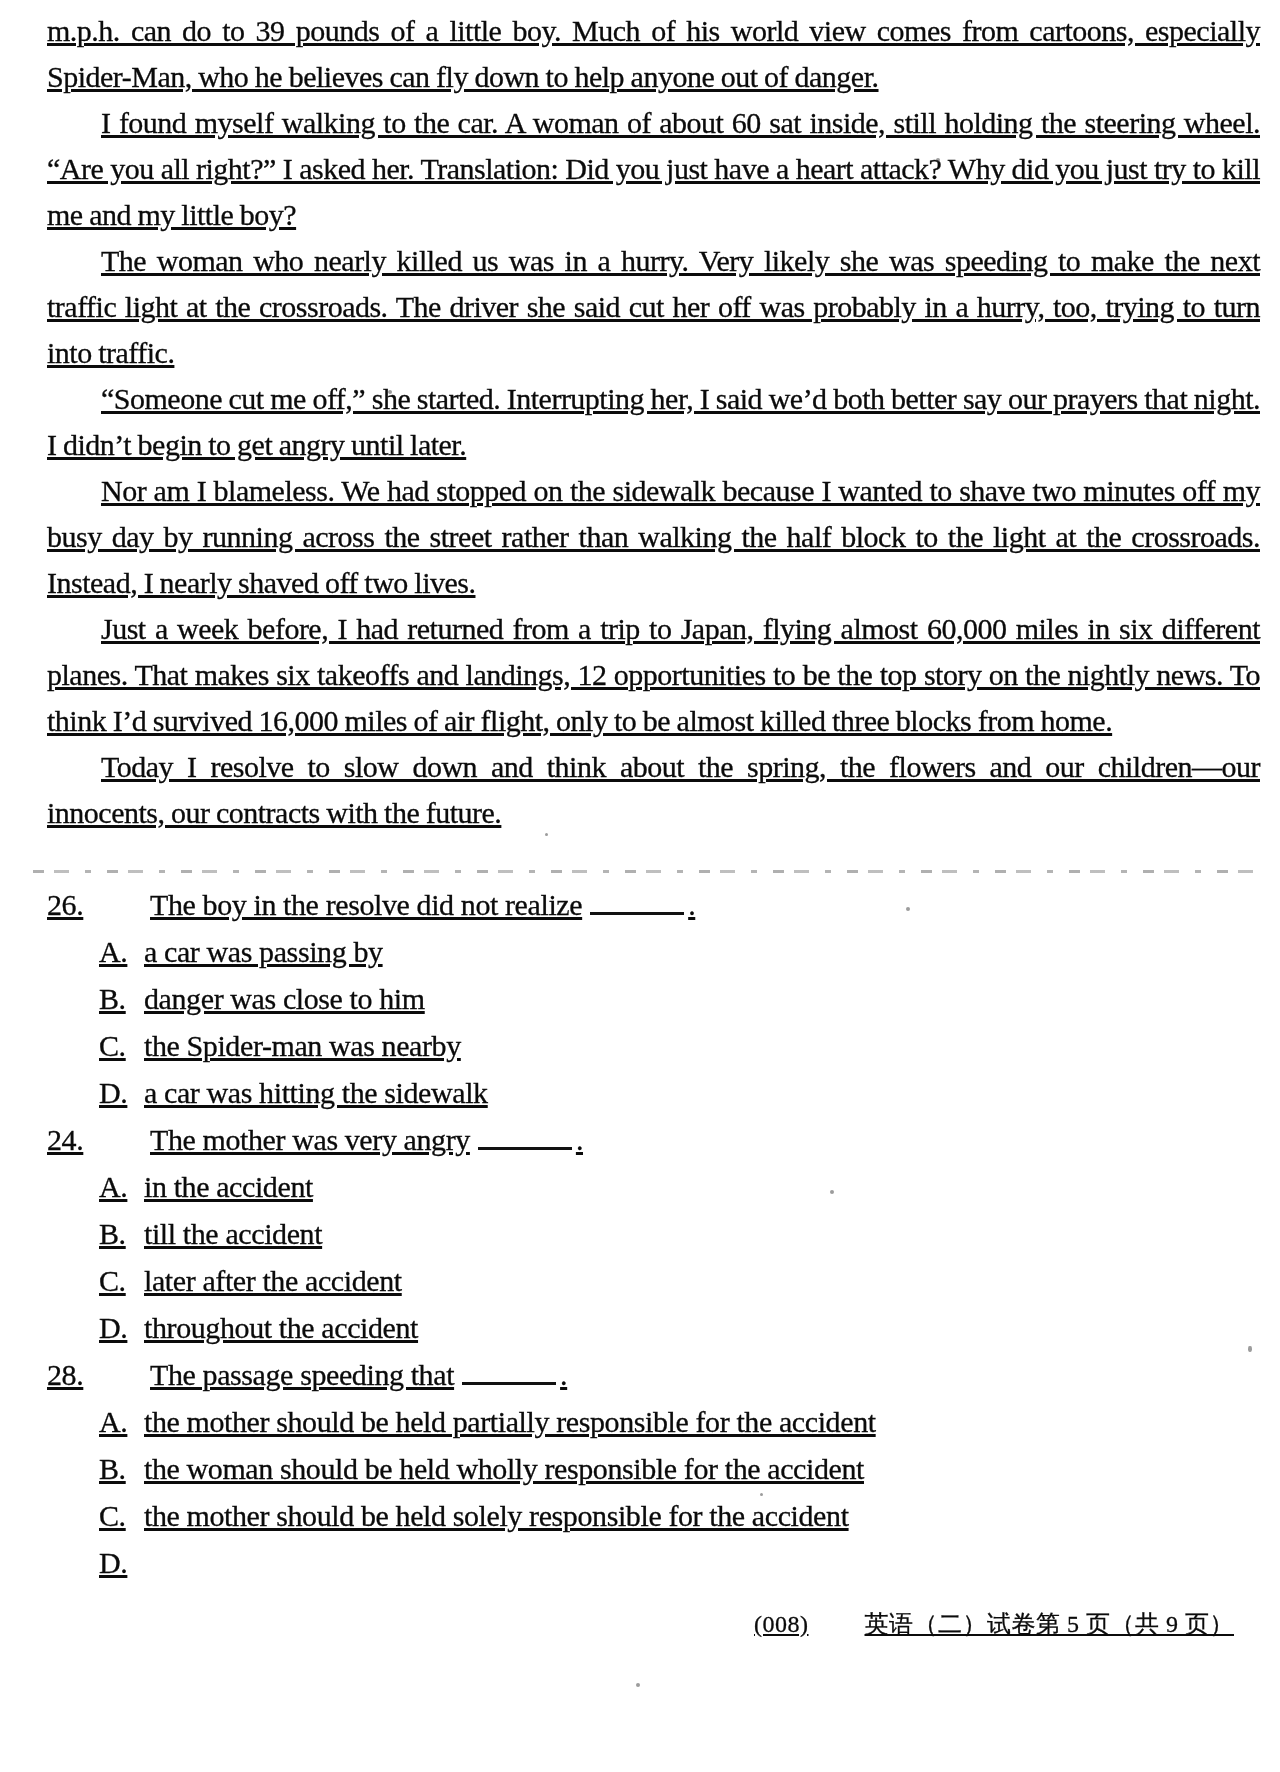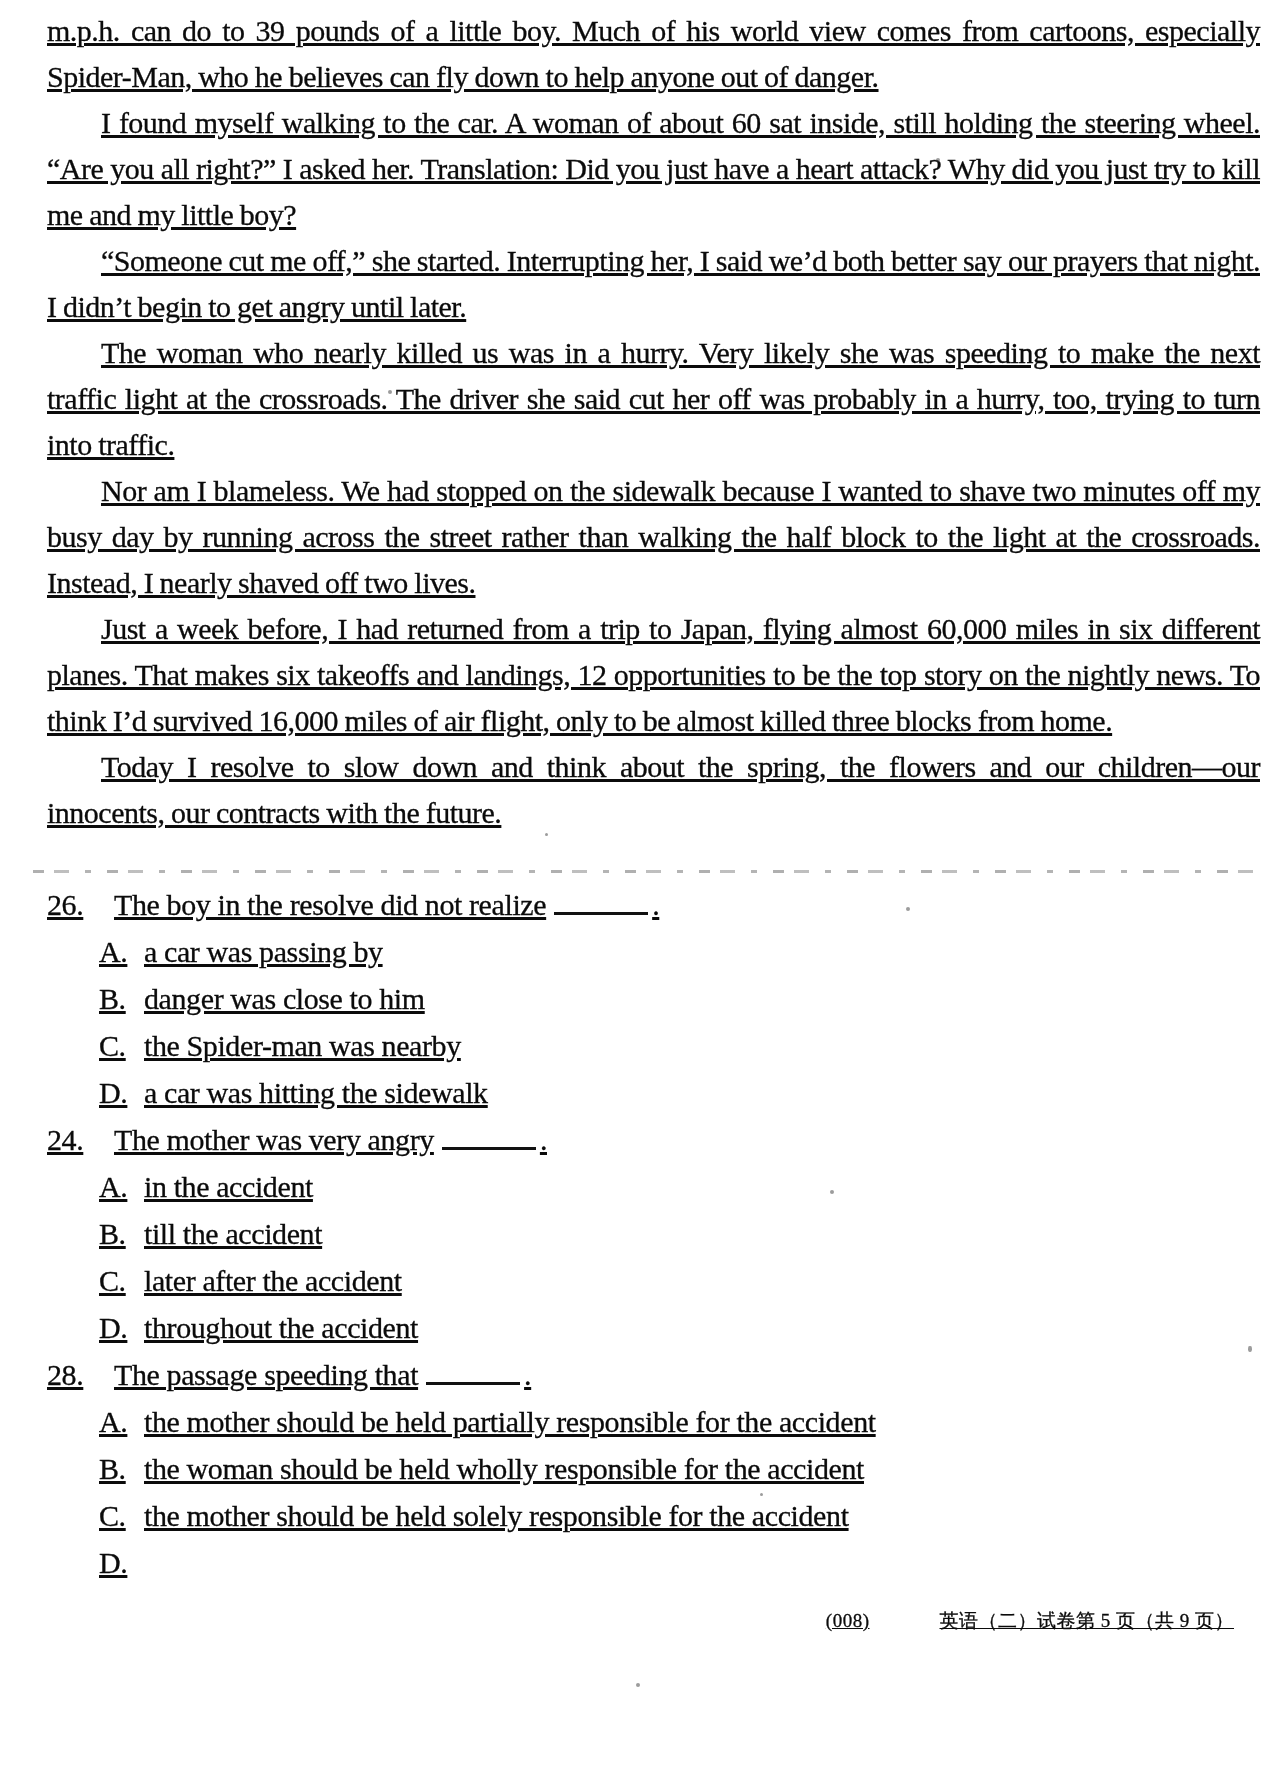--- a/index.html
+++ b/index.html
@@ -96,8 +96,8 @@
   <div class="passage">
     <p class="no-indent">m.p.h. can do to 39 pounds of a little boy. Much of his world view comes from cartoons, especially Spider-Man, who he believes can fly down to help anyone out of danger.</p>
     <p>I found myself walking to the car. A woman of about 60 sat inside, still holding the steering wheel. “Are you all right?” I asked her. Translation: Did you just have a heart attack? Why did you just try to kill me and my little boy?</p>
+    <p>The woman who nearly killed us was in a hurry. Very likely she was speeding to make the next traffic light at the crossroads. The driver she said cut her off was probably in a hurry, too, trying to turn into traffic.</p>
     <p>“Someone cut me off,” she started. Interrupting her, I said we’d both better say our prayers that night. I didn’t begin to get angry until later.</p>
-    <p>The woman who nearly killed us was in a hurry. Very likely she was speeding to make the next traffic light at the crossroads. The driver she said cut her off was probably in a hurry, too, trying to turn into traffic.</p>
     <p>Nor am I blameless. We had stopped on the sidewalk because I wanted to shave two minutes off my busy day by running across the street rather than walking the half block to the light at the crossroads. Instead, I nearly shaved off two lives.</p>
     <p>Just a week before, I had returned from a trip to Japan, flying almost 60,000 miles in six different planes. That makes six takeoffs and landings, 12 opportunities to be the top story on the nightly news. To think I’d survived 16,000 miles of air flight, only to be almost killed three blocks from home.</p>
     <p>Today I resolve to slow down and think about the spring, the flowers and our children—our innocents, our contracts with the future.</p>

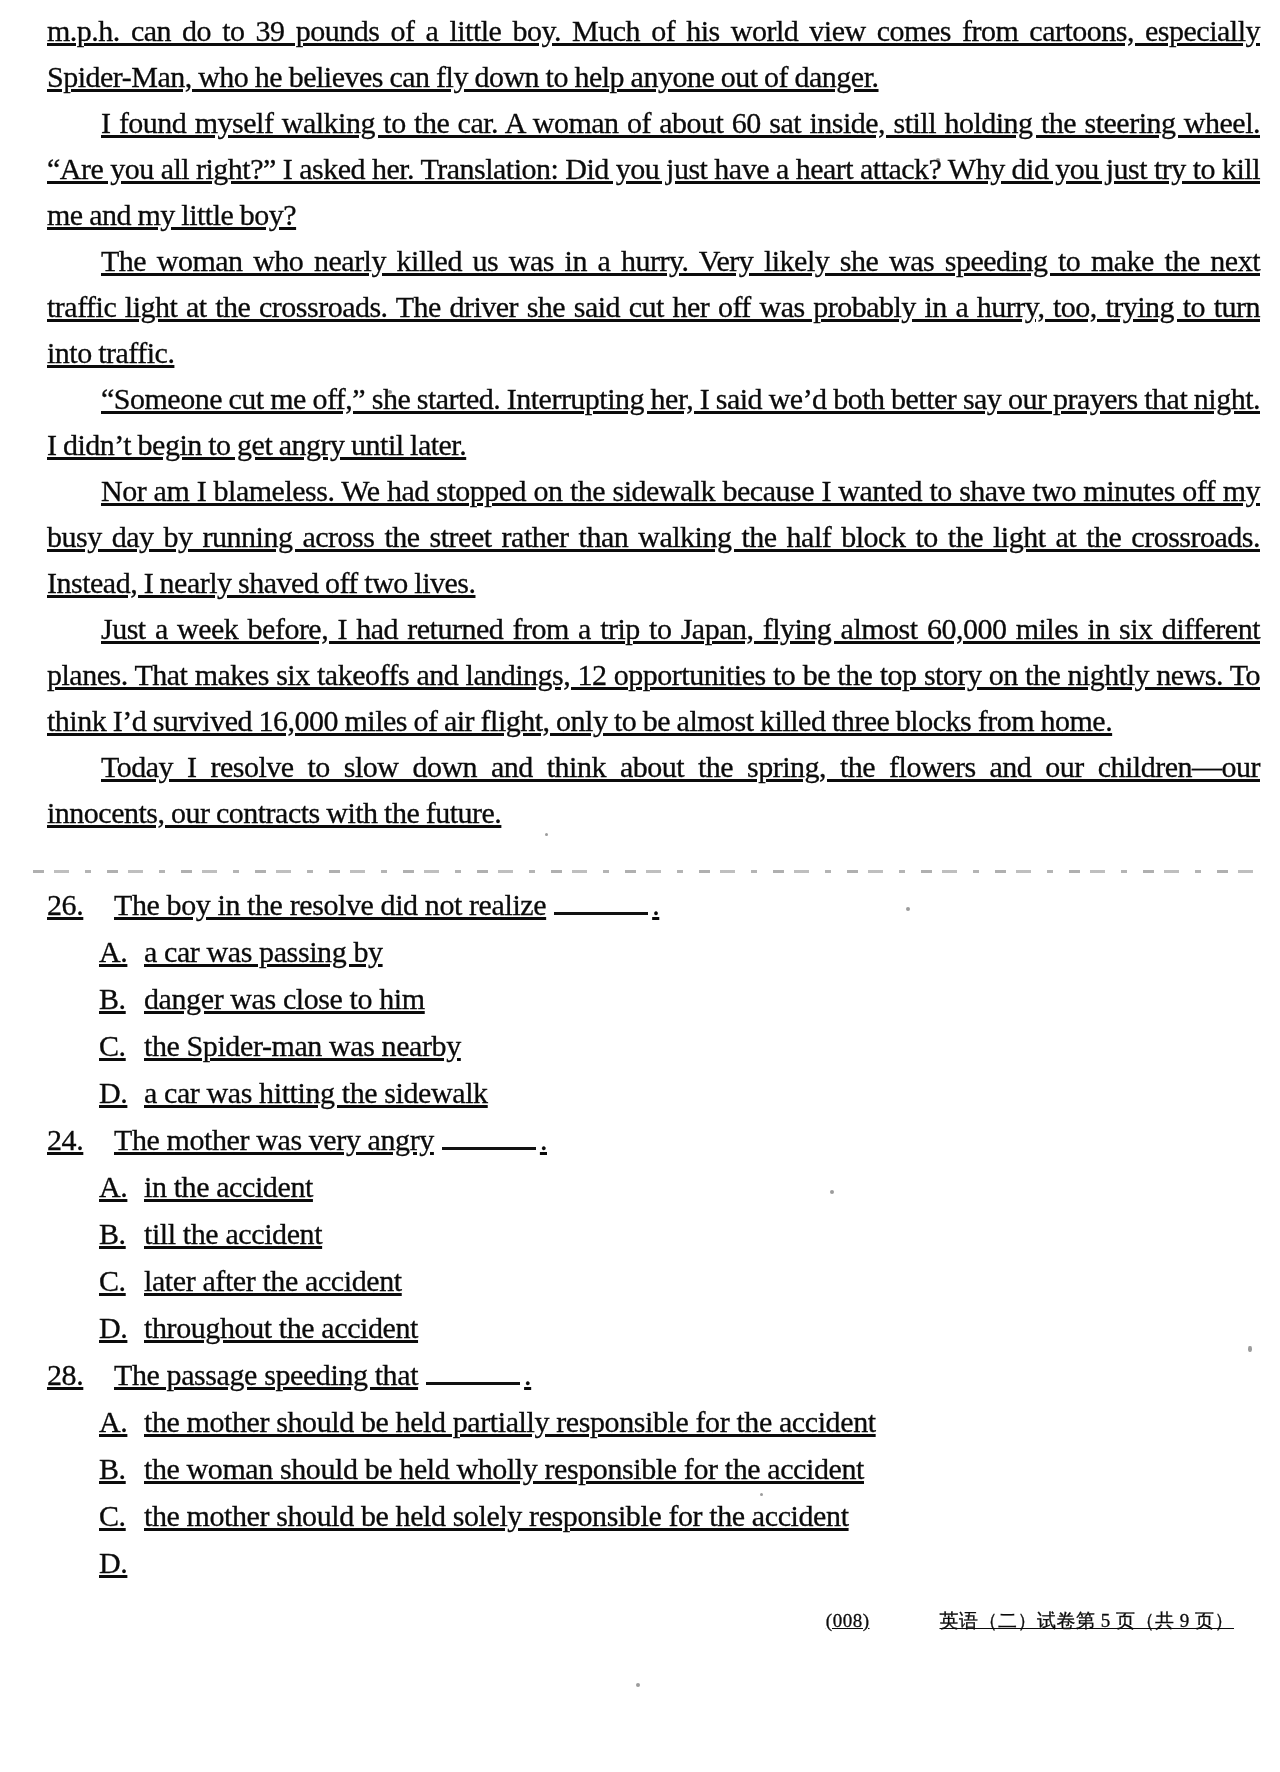--- a/index.html
+++ b/index.html
@@ -59,6 +59,7 @@
     display: flex;
     line-height: 47px;
     align-items: baseline;
+    gap: 36px;
   }
   .q-num { flex: 0 0 67px; }
   .blank {

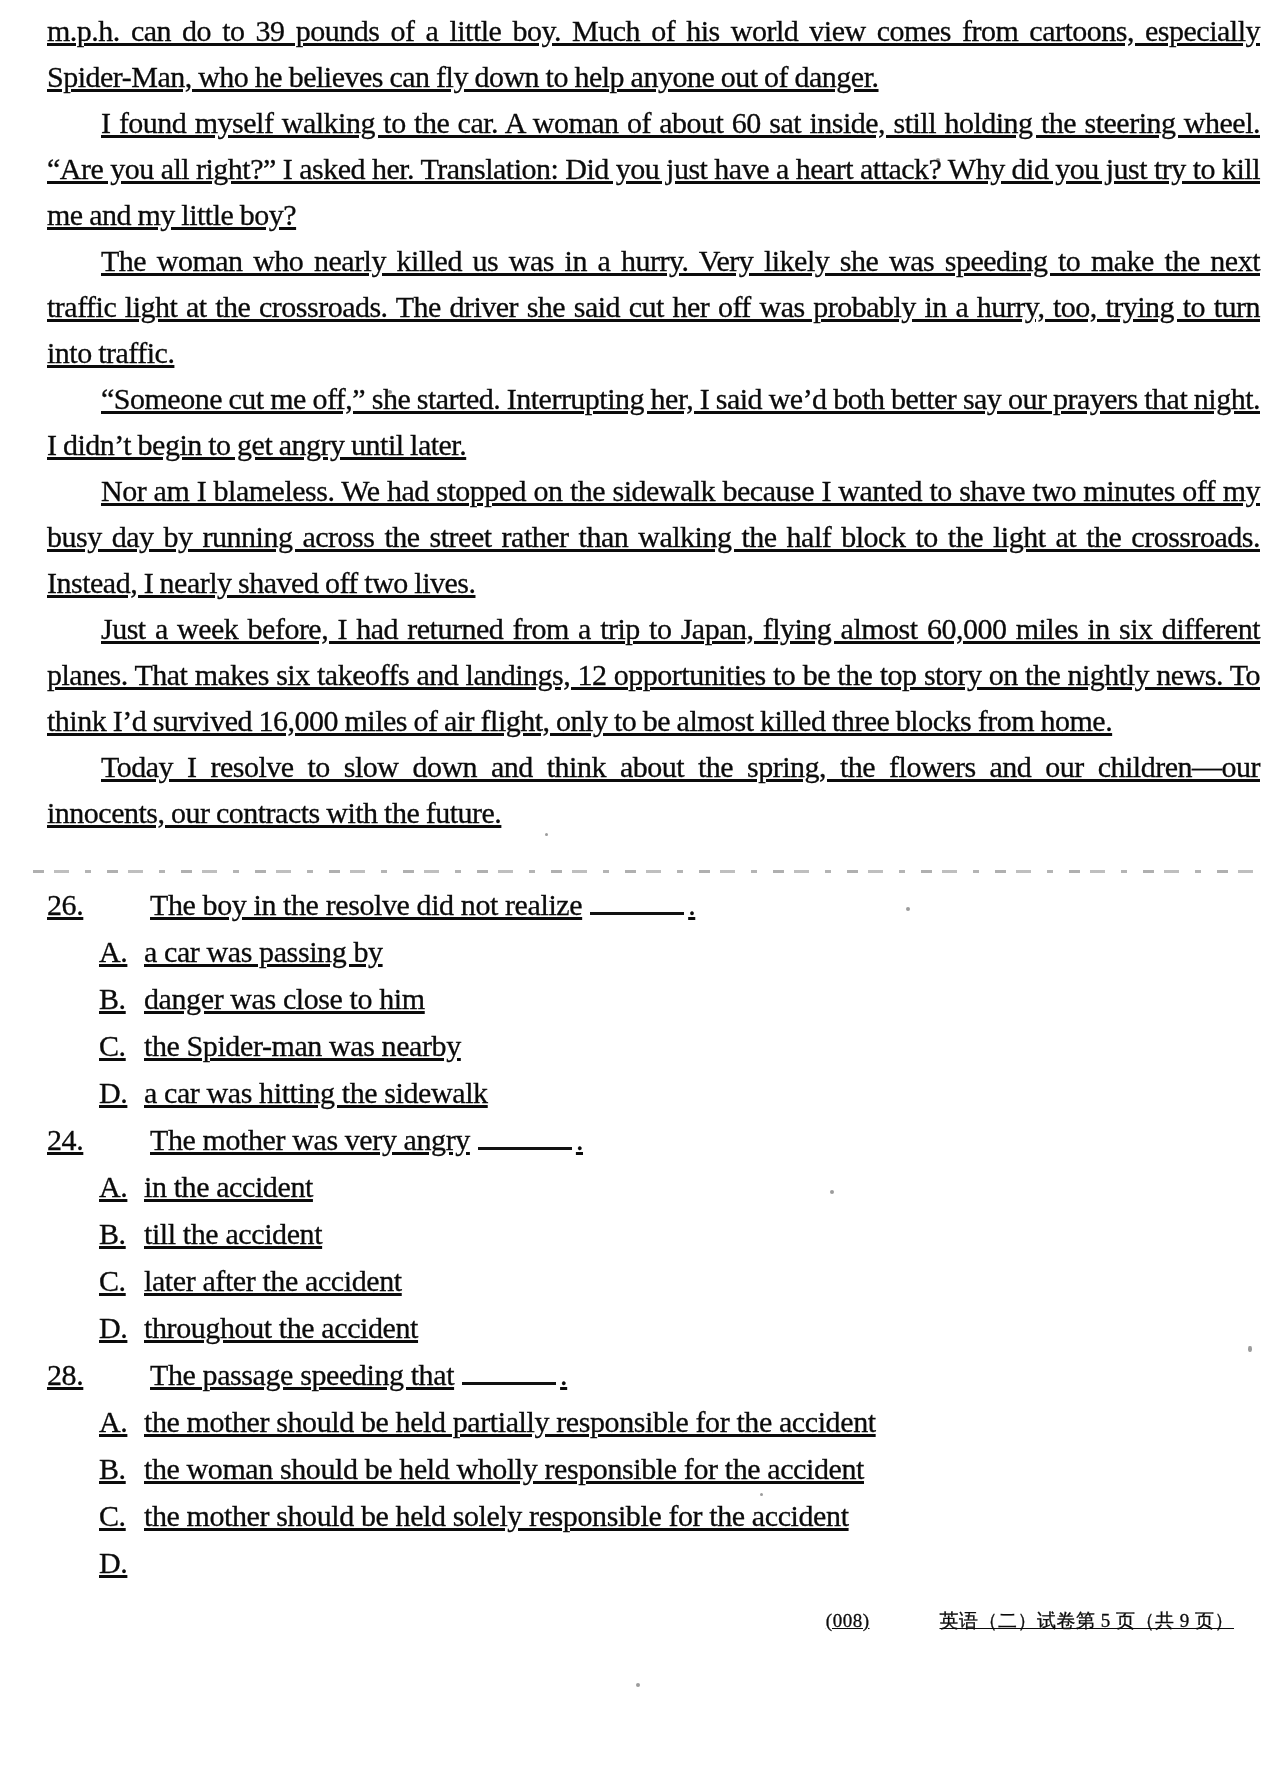--- a/index.html
+++ b/index.html
@@ -82,10 +82,10 @@
     display: flex;
     justify-content: flex-end;
     align-items: baseline;
-    gap: 70px;
+    gap: 56px;
     margin-top: 22px;
     padding-right: 26px;
-    font-size: 19px;
+    font-size: 24px;
     letter-spacing: 0.5px;
   }
 </style>

